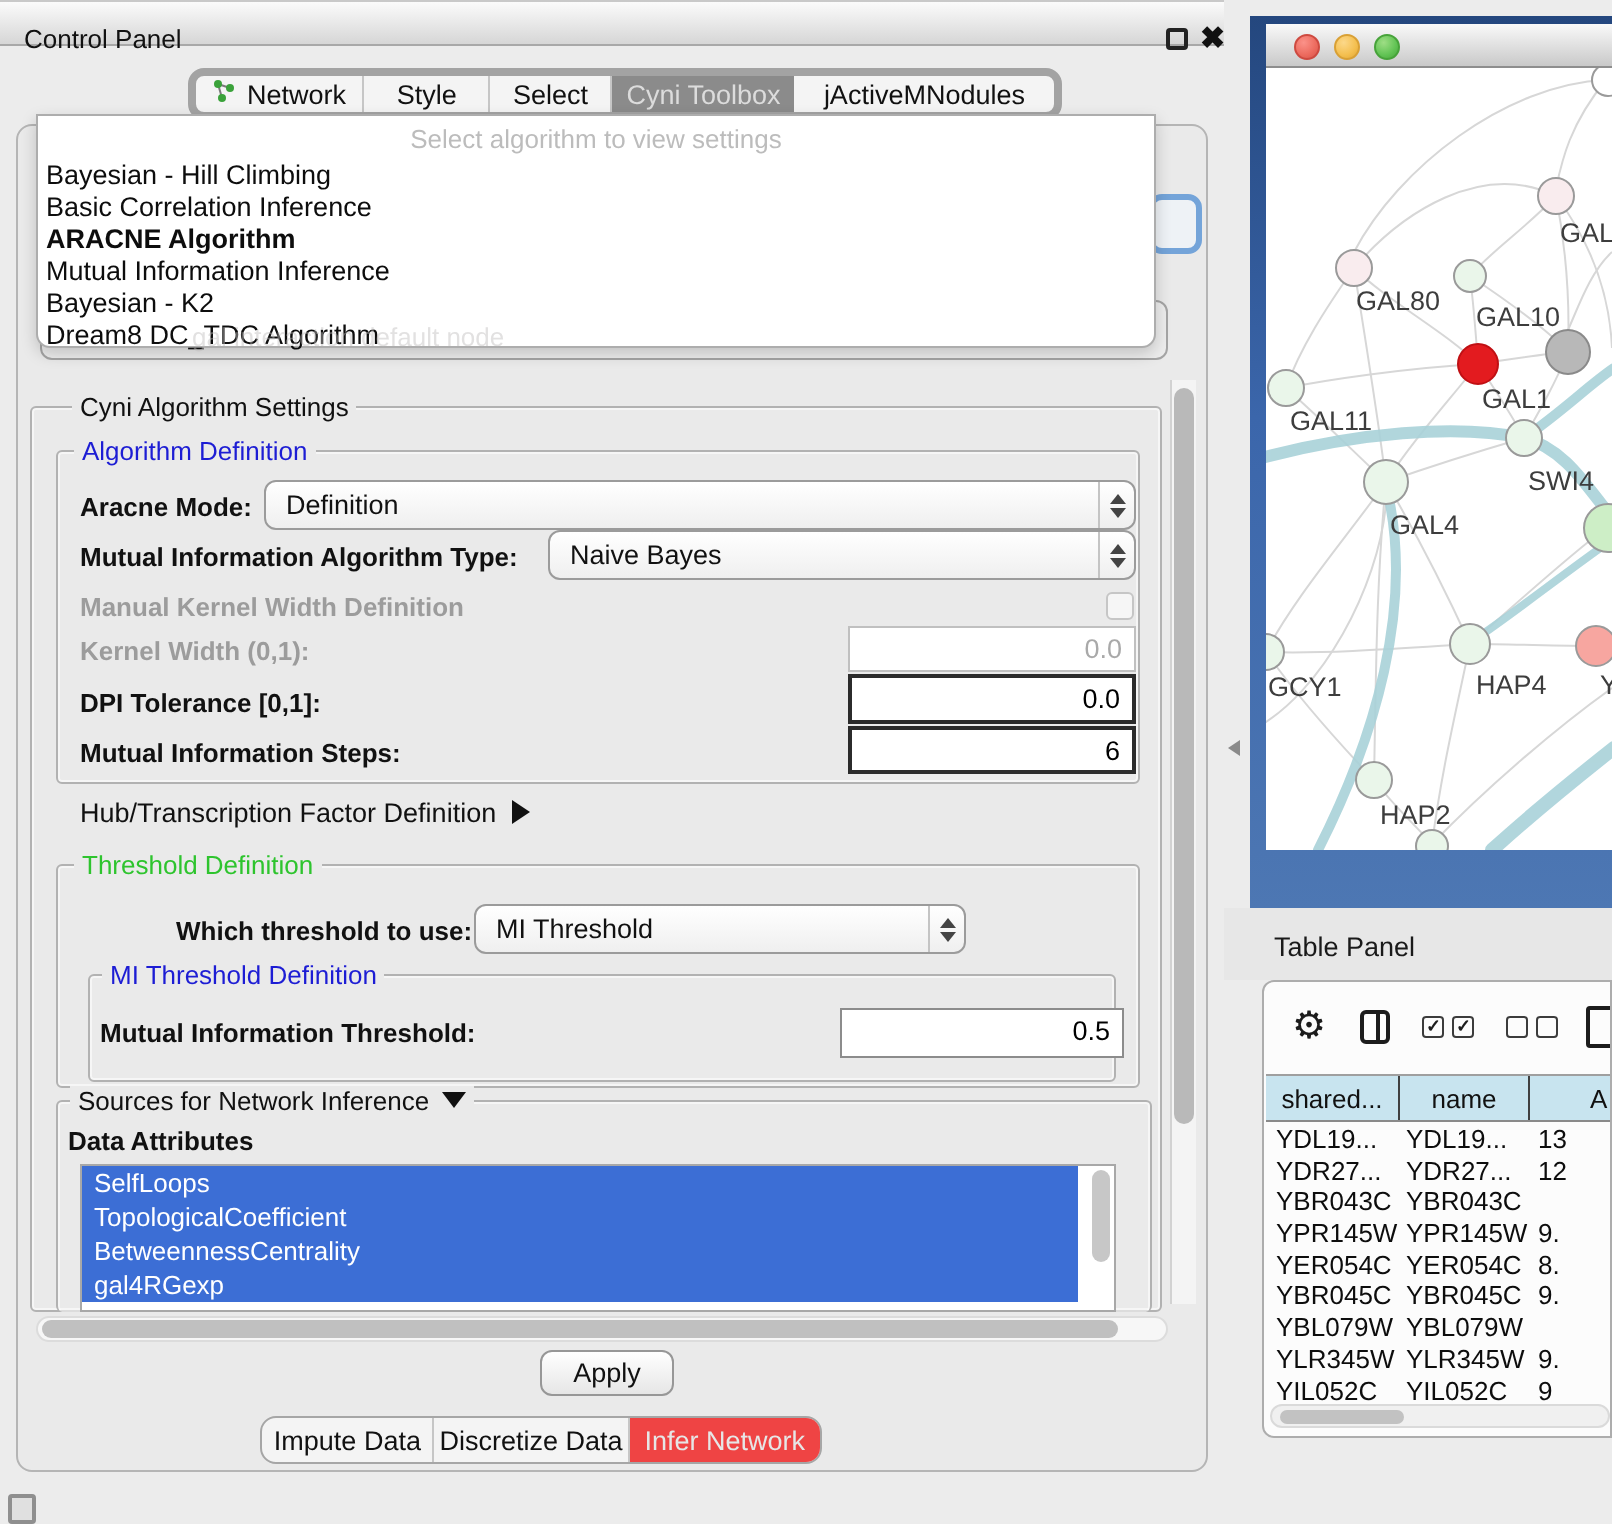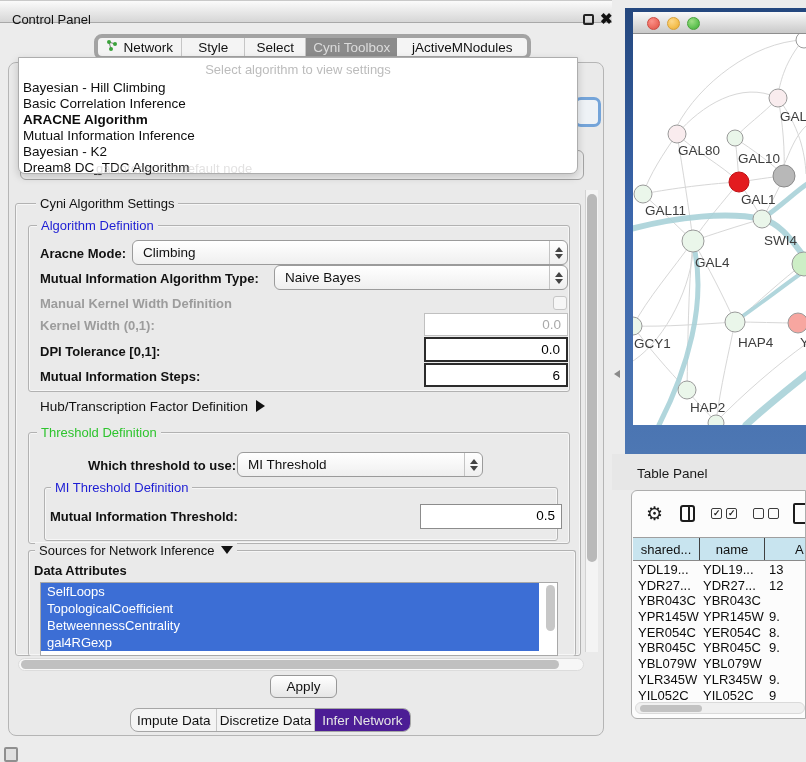--- a/index.html
+++ b/index.html
@@ -172,7 +172,7 @@
 
 <span class="flabel" style="left:40px; top:246px;">Aracne Mode:</span>
 <div class="combo" style="left:132px; top:240px; width:436px;">
-  <span class="val">Climbing</span>
+  <span class="val">Definition</span>
   <span class="stepper">
       <span class="tri-up"></span>
       <span class="tri-dn"></span>

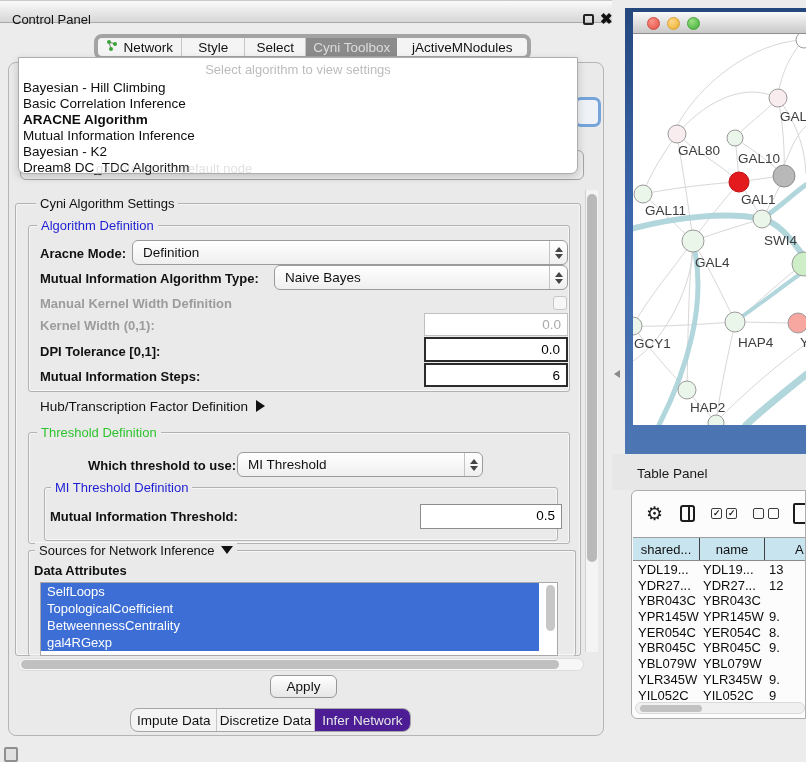--- a/index.html
+++ b/index.html
@@ -83,7 +83,7 @@
   #bottom-tabbar { left:130px; top:708px; width:281px; height:24px; border:1px solid #a6a6a6; border-radius:8px; background:#f4f4f4; display:flex; overflow:hidden; }
   .btab { display:flex; align-items:center; justify-content:center; font-size:13.5px; color:#111; border-right:1px solid #c6c6c6; }
   .btab:last-child { border-right:none; }
-  .btab.sel { background:#4c1d95; color:#e6e6e6; }
+  .btab.sel { background:#ef4444; color:#e6e6e6; }
   #btab-impute { width:87px; } #btab-discretize { width:98px; } #btab-infer { width:96px; }
 
   #mini-square { left:4px; top:747px; width:14px; height:15px; border:2px solid #8f8f8f; background:#e0e0e0; border-radius:2px; }

